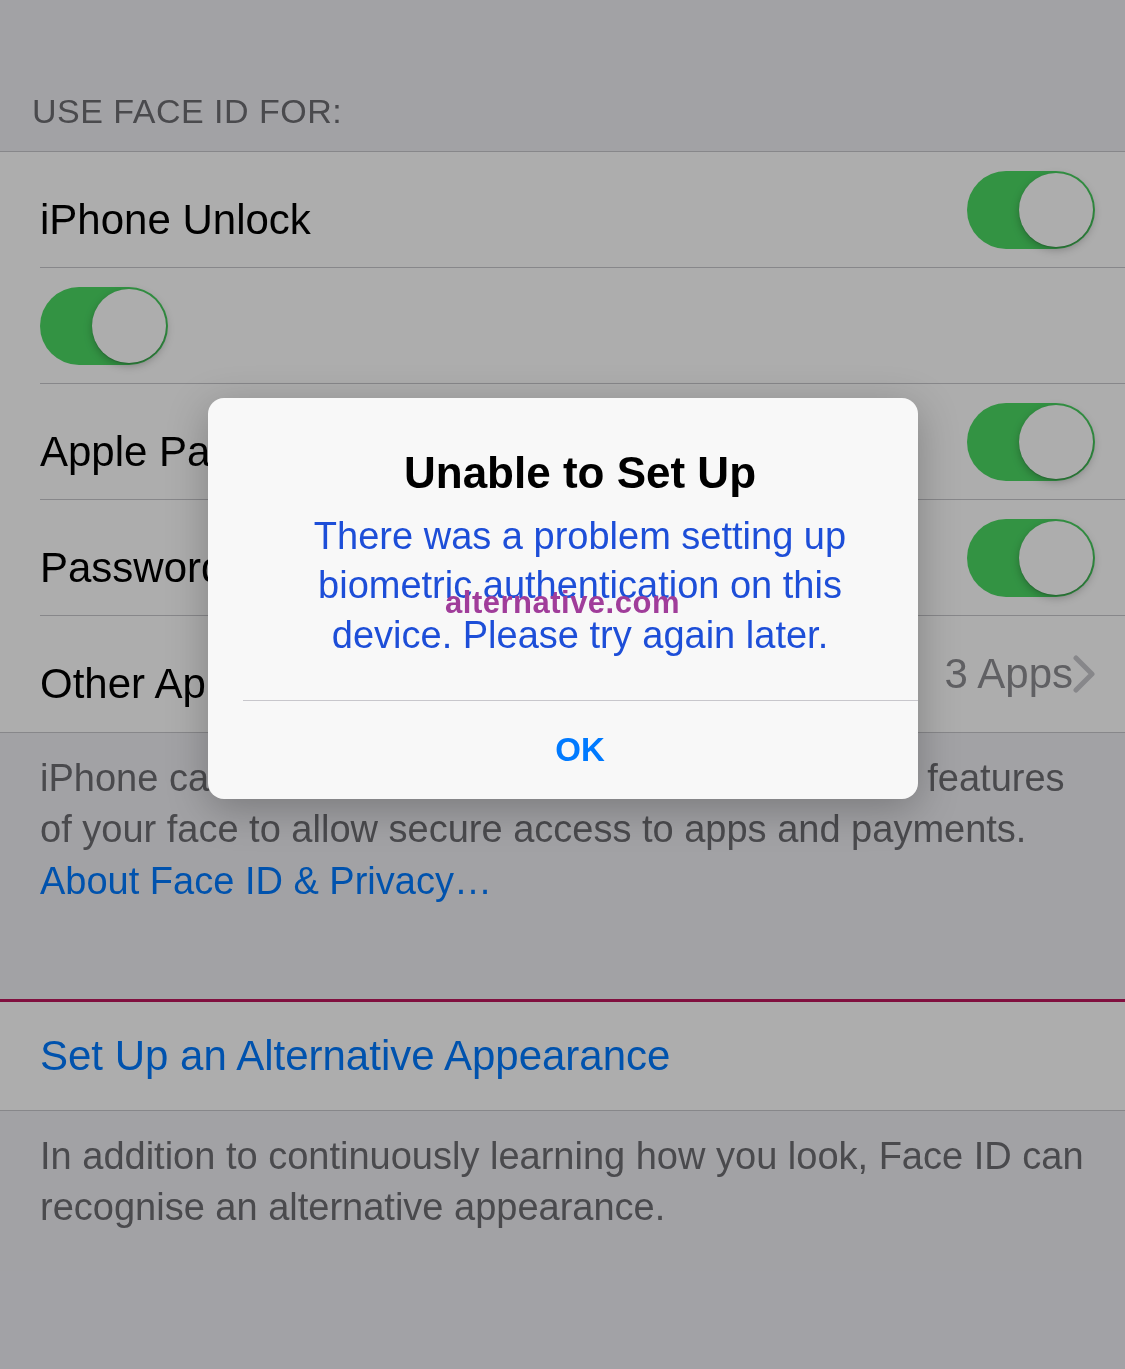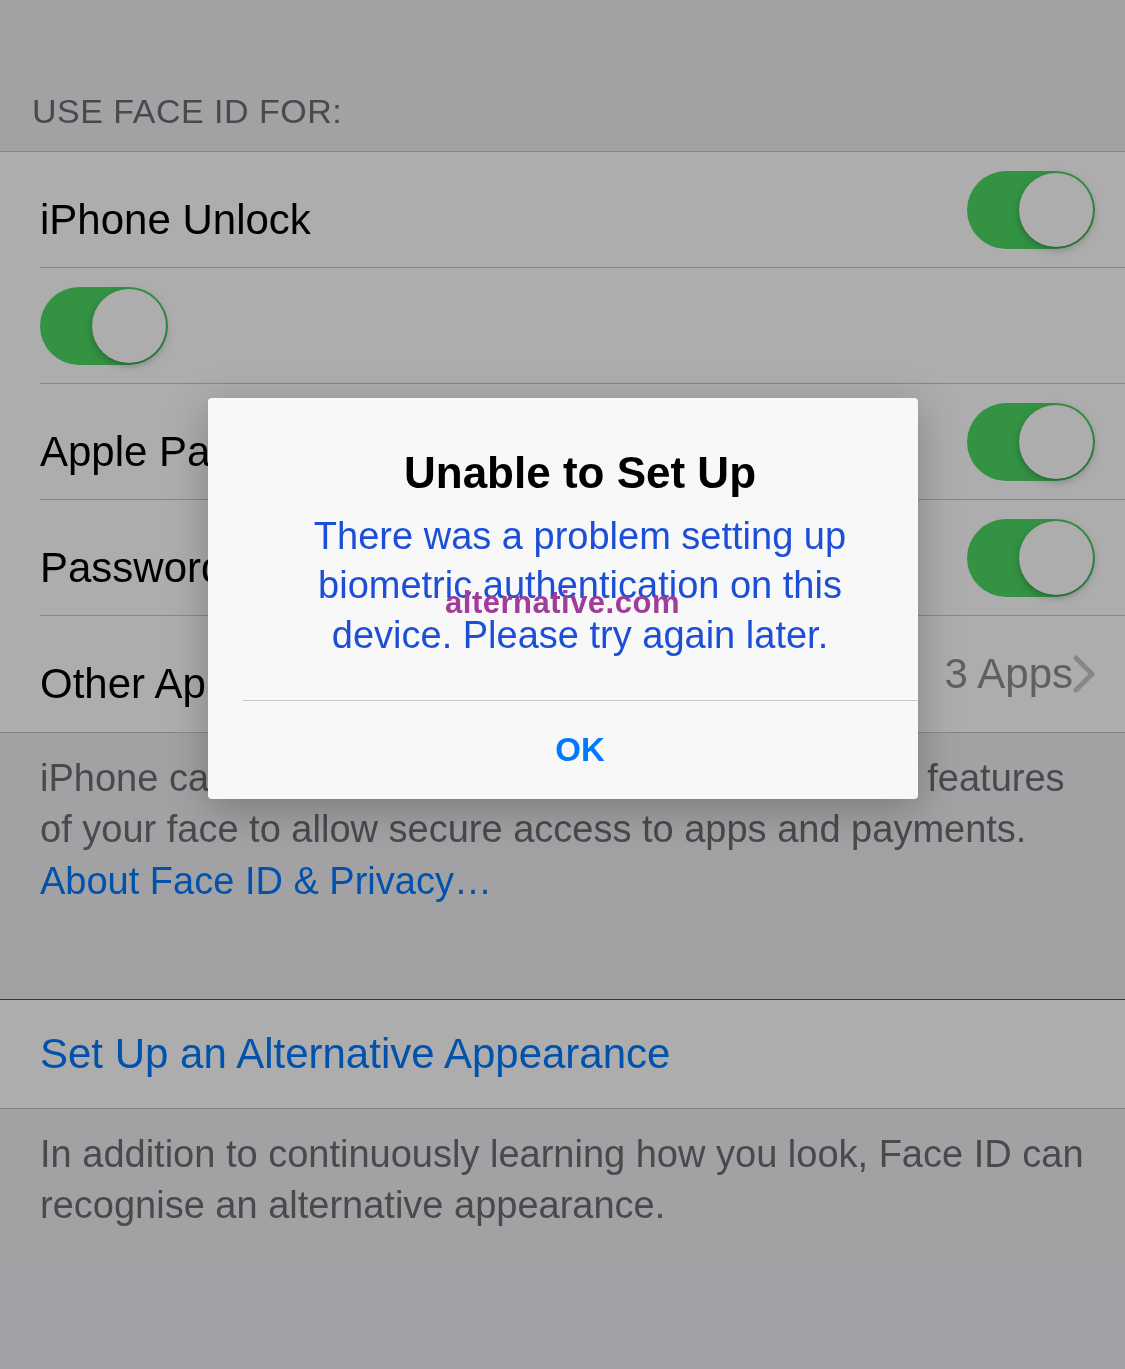--- a/index.html
+++ b/index.html
@@ -118,7 +118,7 @@
       transform: translateX(-50%);
       top: 398px;
       background: #f8f8f8;
-      border-radius: 4px;
+      border-radius: 16px;
       overflow: hidden;
       box-shadow: 0 10px 40px rgba(0,0,0,0.25);
       padding-left: 35px;

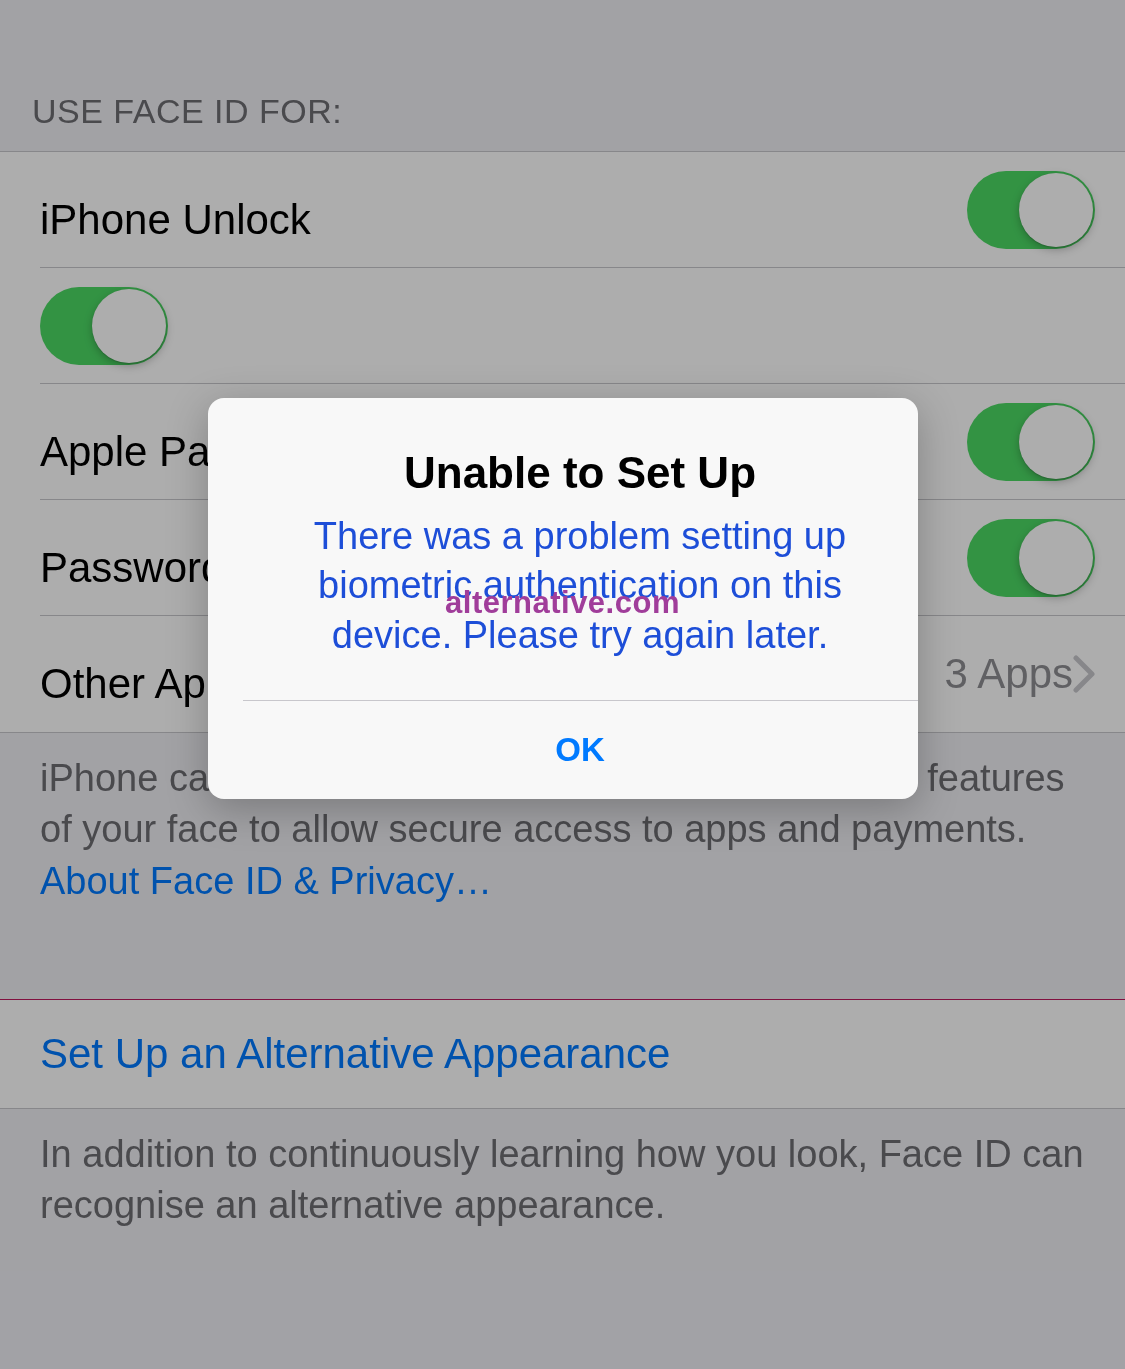--- a/index.html
+++ b/index.html
@@ -97,7 +97,7 @@
     }
     .action-row {
       background: #fff;
-      border-top: 1px solid #be185d;
+      border-top: 3px solid #be185d;
       border-bottom: 1px solid #c8c7cc;
       padding: 30px 40px;
     }

